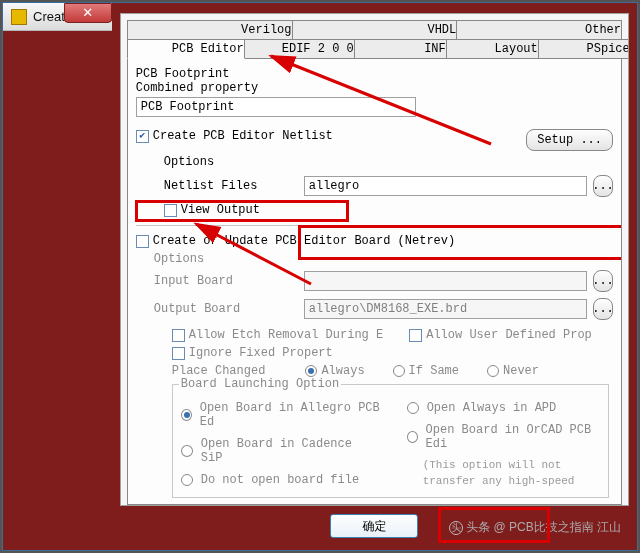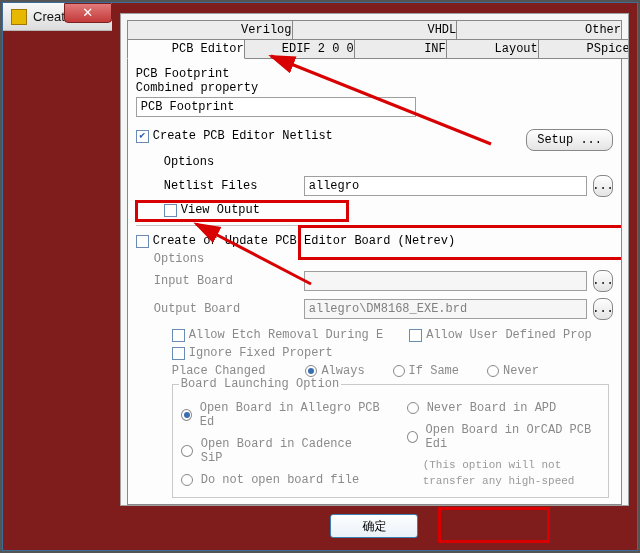--- a/index.html
+++ b/index.html
@@ -356,7 +356,7 @@
             <div class="radio-col">
               <div class="radio-row">
                   <span class="radio"></span>
-                  <span class="lbl disabled-text">Never Board in APD</span>
+                  <span class="lbl disabled-text">Open Always in APD</span>
                 </div>
               <div class="radio-row">
                   <span class="radio"></span>

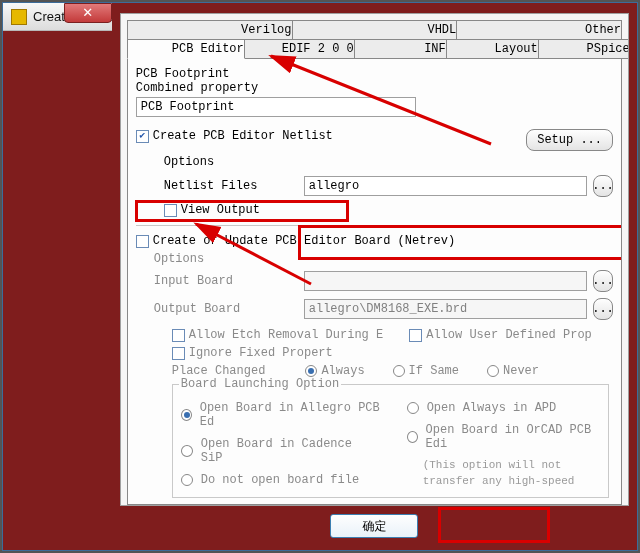--- a/index.html
+++ b/index.html
@@ -391,6 +391,9 @@
     <div class="footer">
       <div class="hl" style="left:318px; top:1px; width:112px; height:36px;"></div>
       <div class="ok-btn">确定</div>
+      <div class="watermark">
+        <span class="dot">头</span><span>头条  @ PCB比技之指南 江山</span>
+      </div>
     </div>
   </div>
 </div>

